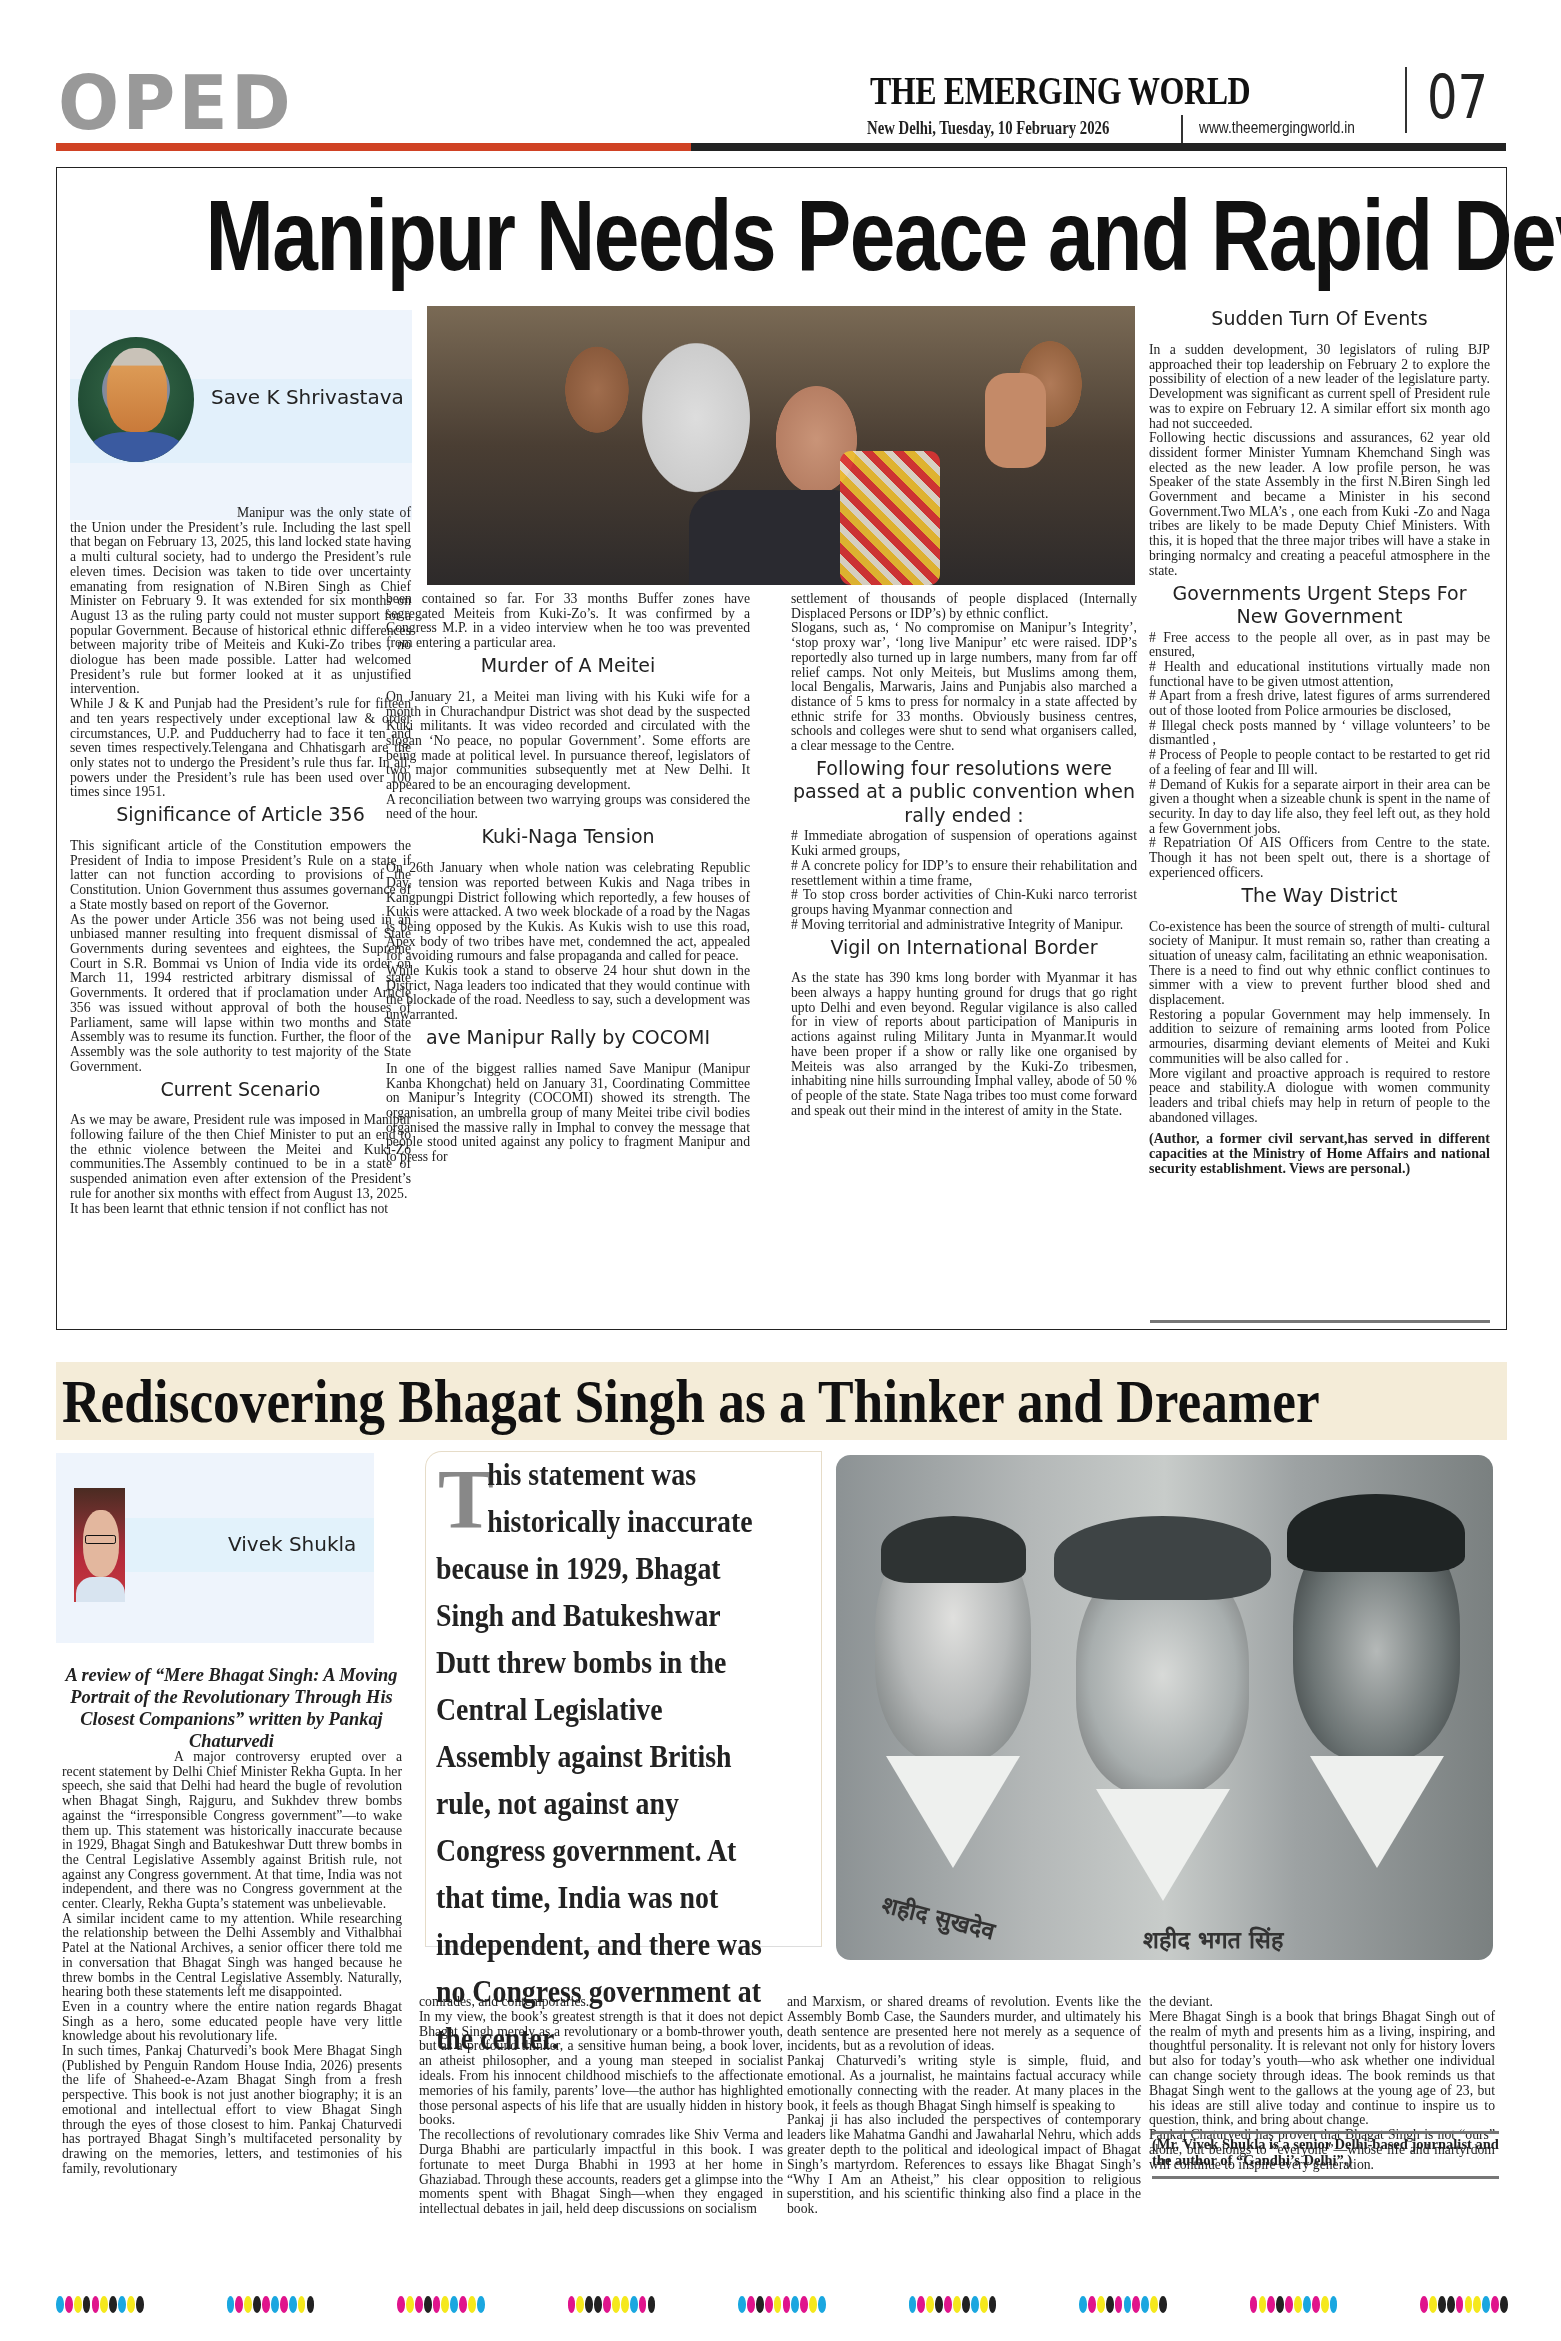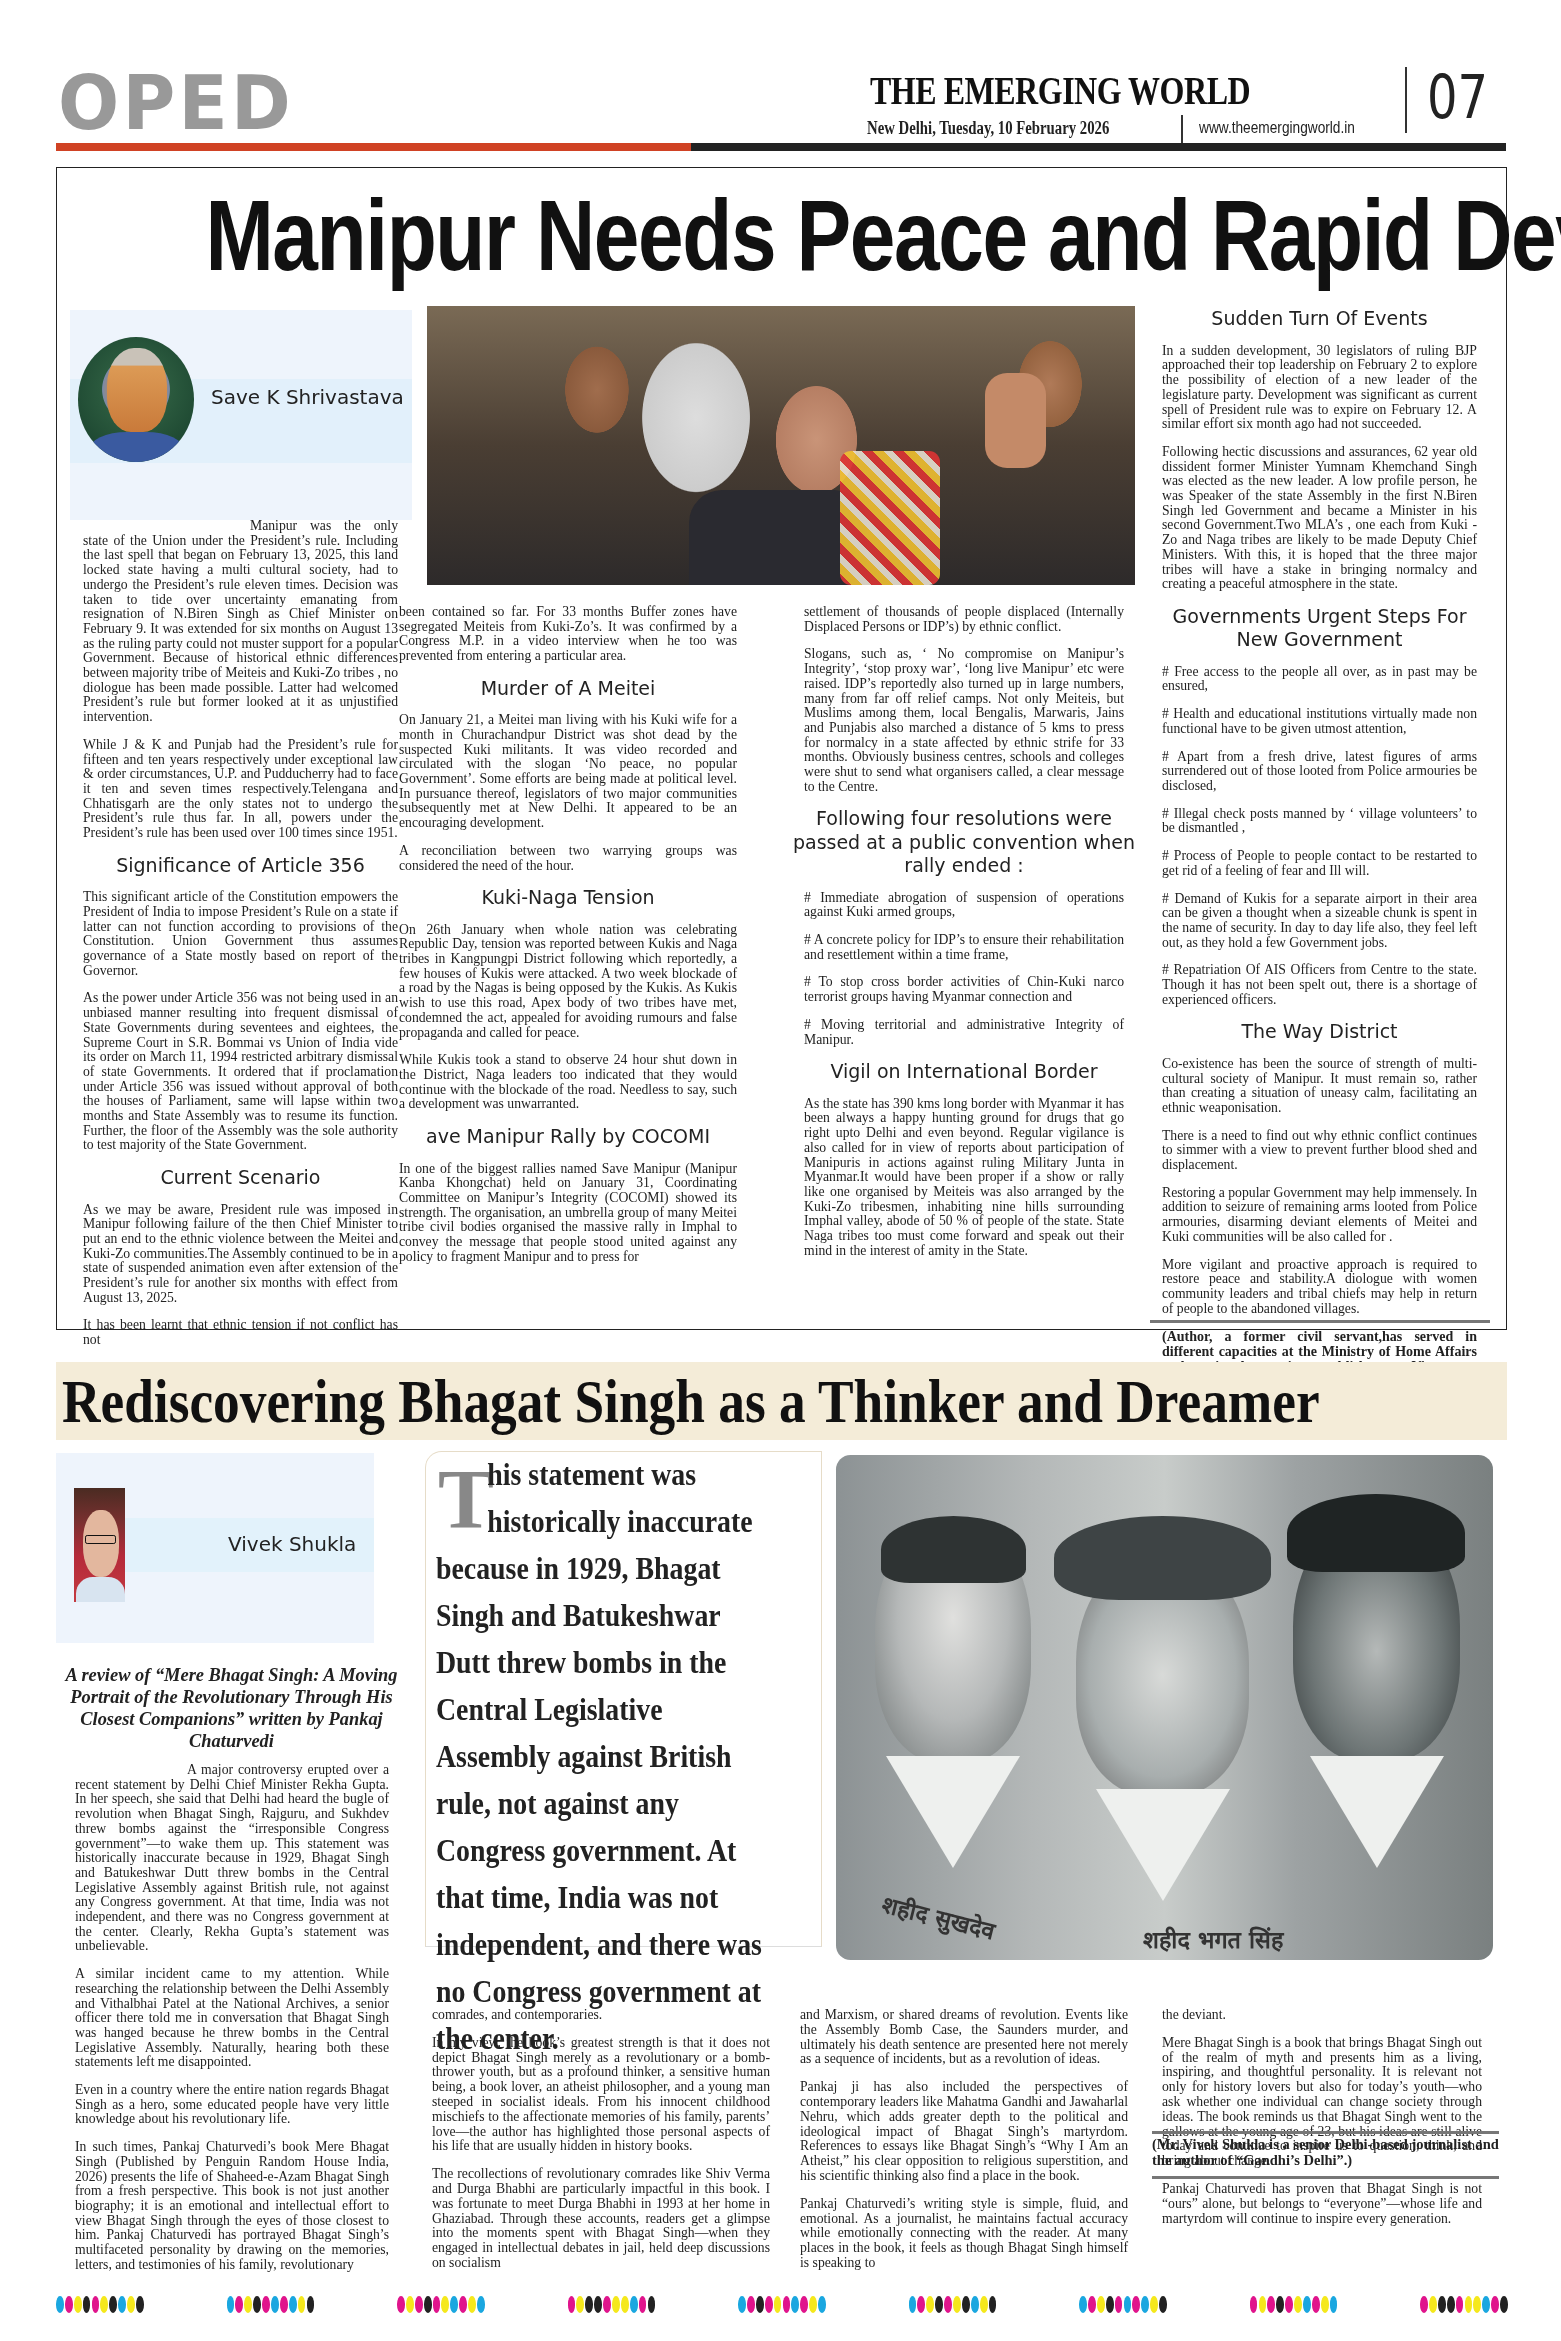--- a/index.html
+++ b/index.html
@@ -26,7 +26,7 @@
   #avatar1 .suit{position:absolute;left:11px;top:95px;width:95px;height:45px;border-radius:40% 40% 0 0;background:#3a5aa0;}
   #author1{left:211px;top:385px;font-family:"DejaVu Sans",sans-serif;font-size:20px;color:#222;}
   .col{font-size:13.7px;line-height:14.7px;text-align:justify;color:#222;}
-  .col p{margin:13px;}
+  .col p{margin:0;}
   .col .hd{font-family:"DejaVu Sans",sans-serif;font-size:19px;line-height:23.4px;text-align:center;margin:3.3px 0 12.3px;color:#222;}
   .col .hd2{margin-bottom:2.2px;}
   .indent{text-indent:167px;}

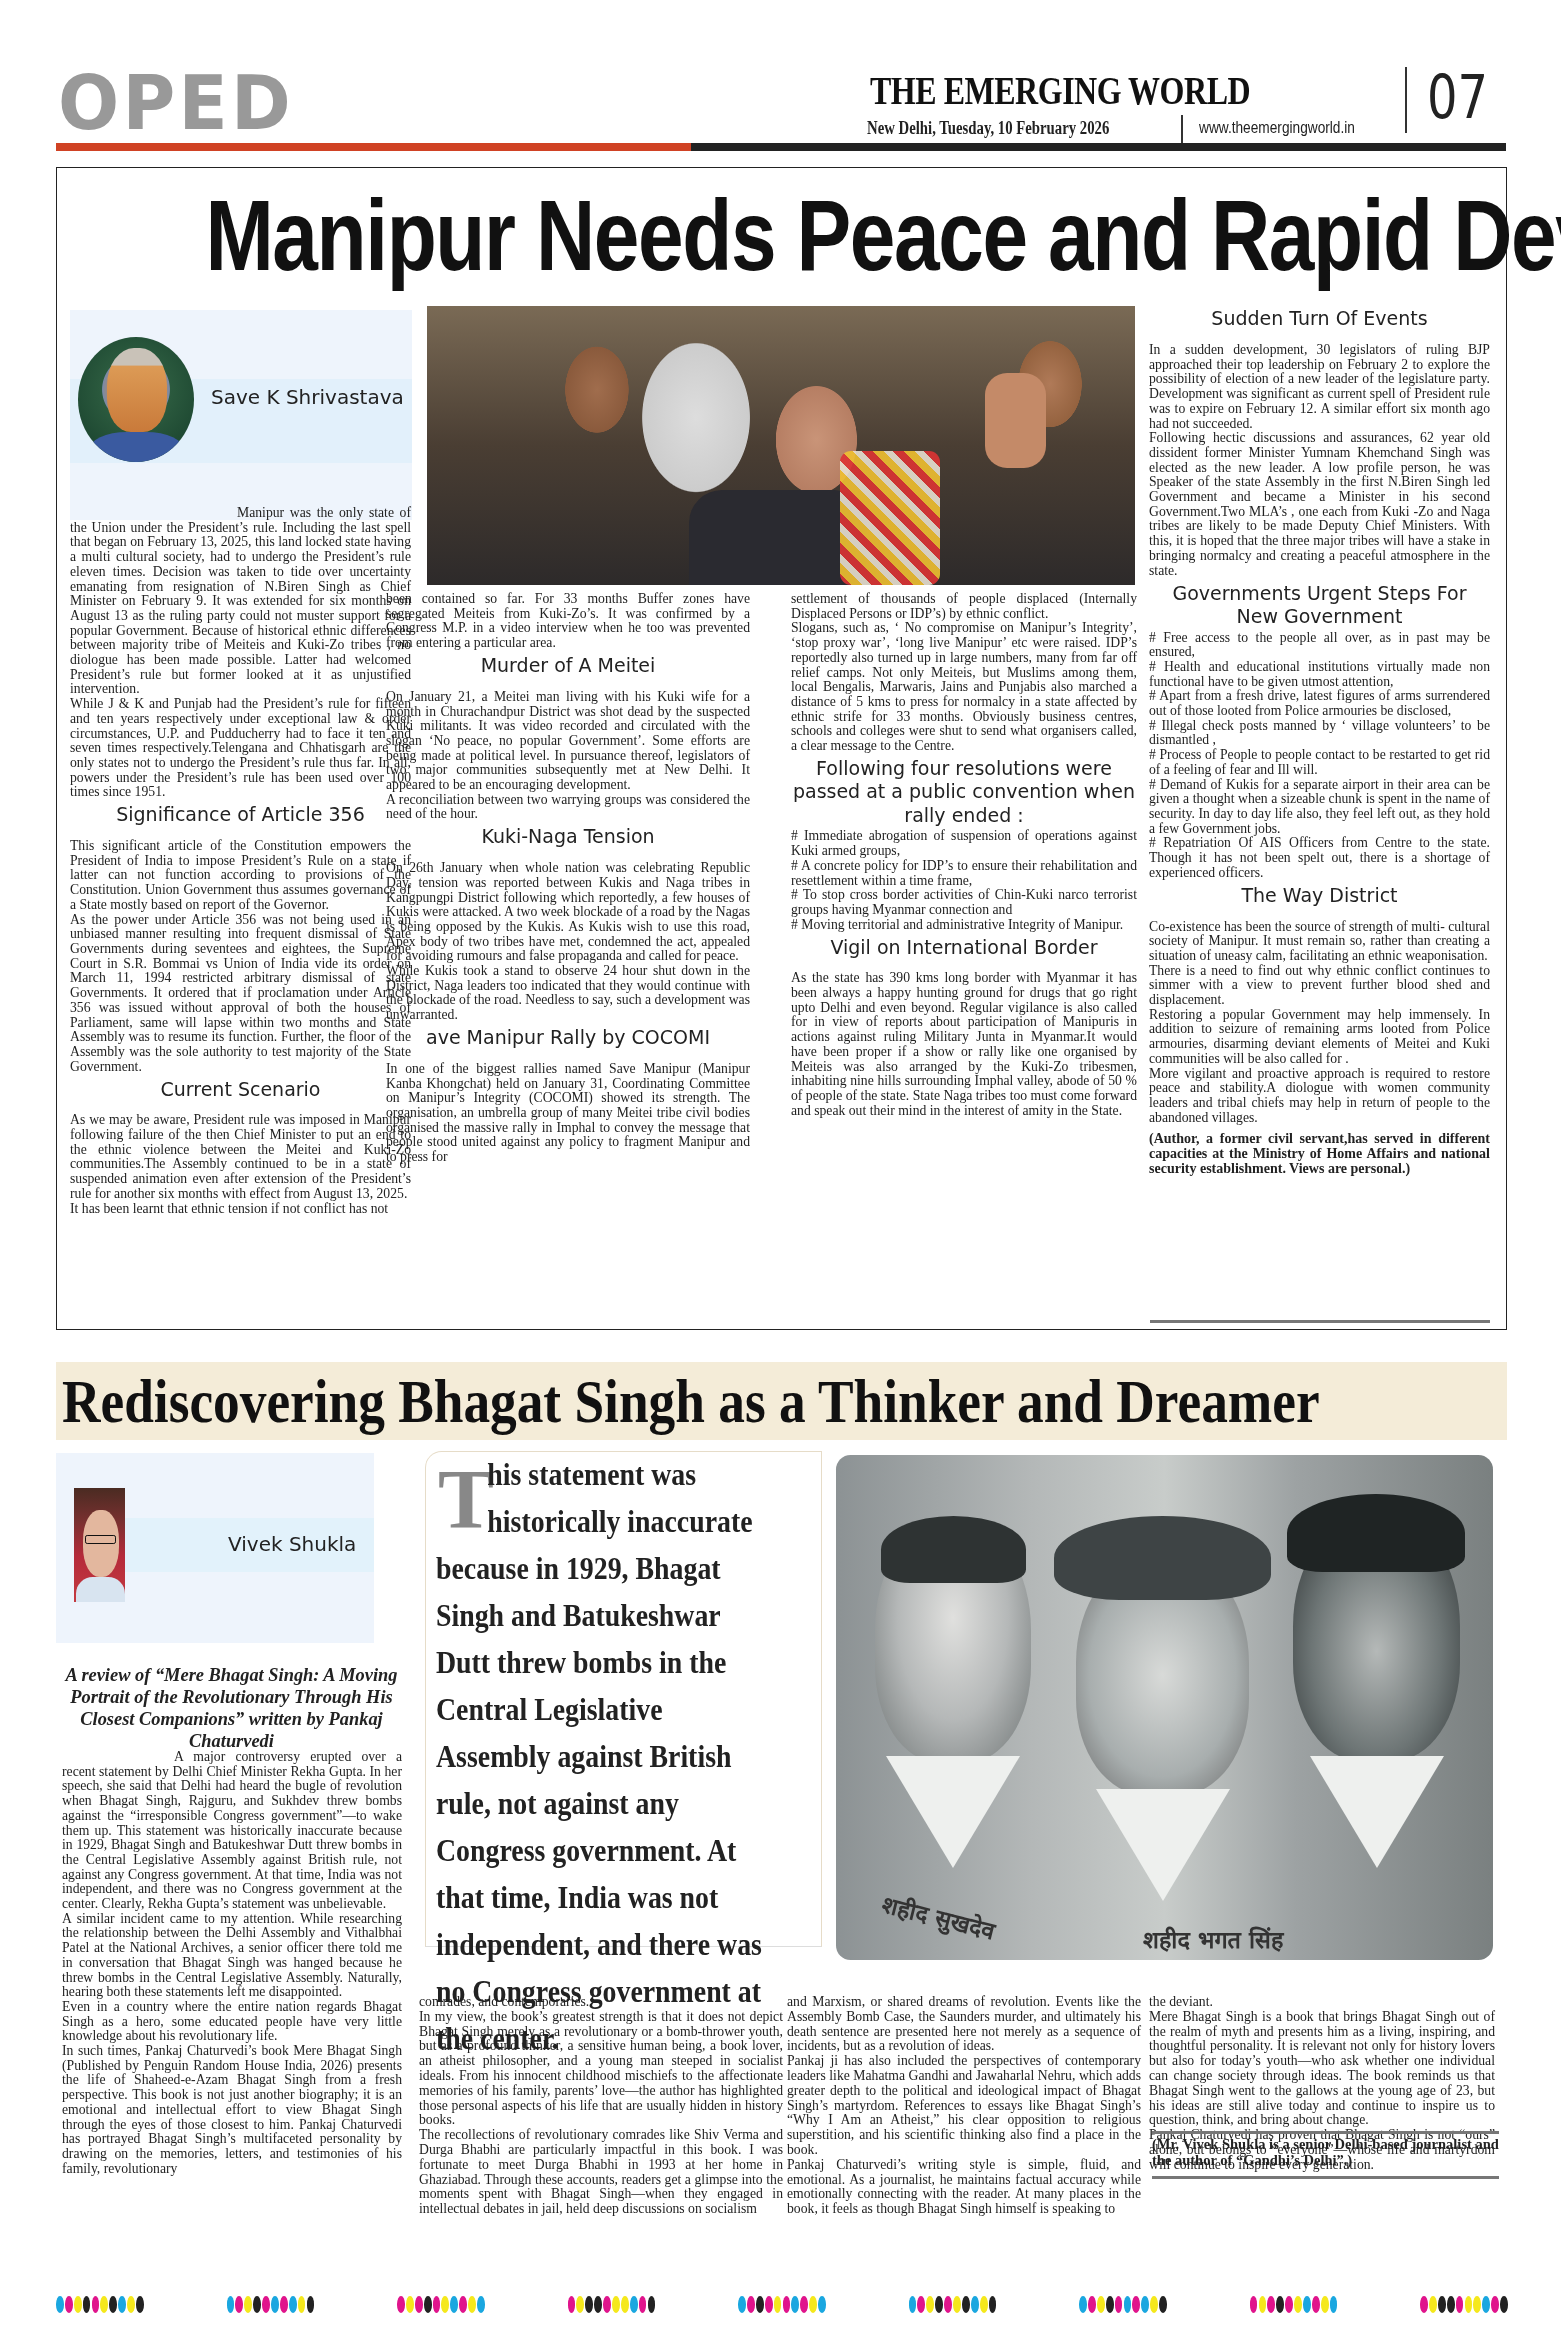--- a/index.html
+++ b/index.html
@@ -221,8 +221,8 @@
 </div>
 <div class="abs col sm" id="col7">
   <p>and Marxism, or shared dreams of revolution. Events like the Assembly Bomb Case, the Saunders murder, and ultimately his death sentence are presented here not merely as a sequence of incidents, but as a revolution of ideas.</p>
+  <p>Pankaj Chaturvedi’s writing style is simple, fluid, and emotional. As a journalist, he maintains factual accuracy while emotionally connecting with the reader. At many places in the book, it feels as though Bhagat Singh himself is speaking to</p>
   <p>Pankaj ji has also included the perspectives of contemporary leaders like Mahatma Gandhi and Jawaharlal Nehru, which adds greater depth to the political and ideological impact of Bhagat Singh’s martyrdom. References to essays like Bhagat Singh’s “Why I Am an Atheist,” his clear opposition to religious superstition, and his scientific thinking also find a place in the book.</p>
-  <p>Pankaj Chaturvedi’s writing style is simple, fluid, and emotional. As a journalist, he maintains factual accuracy while emotionally connecting with the reader. At many places in the book, it feels as though Bhagat Singh himself is speaking to</p>
 </div>
 <div class="abs col sm" id="col8">
   <p>the deviant.</p>

